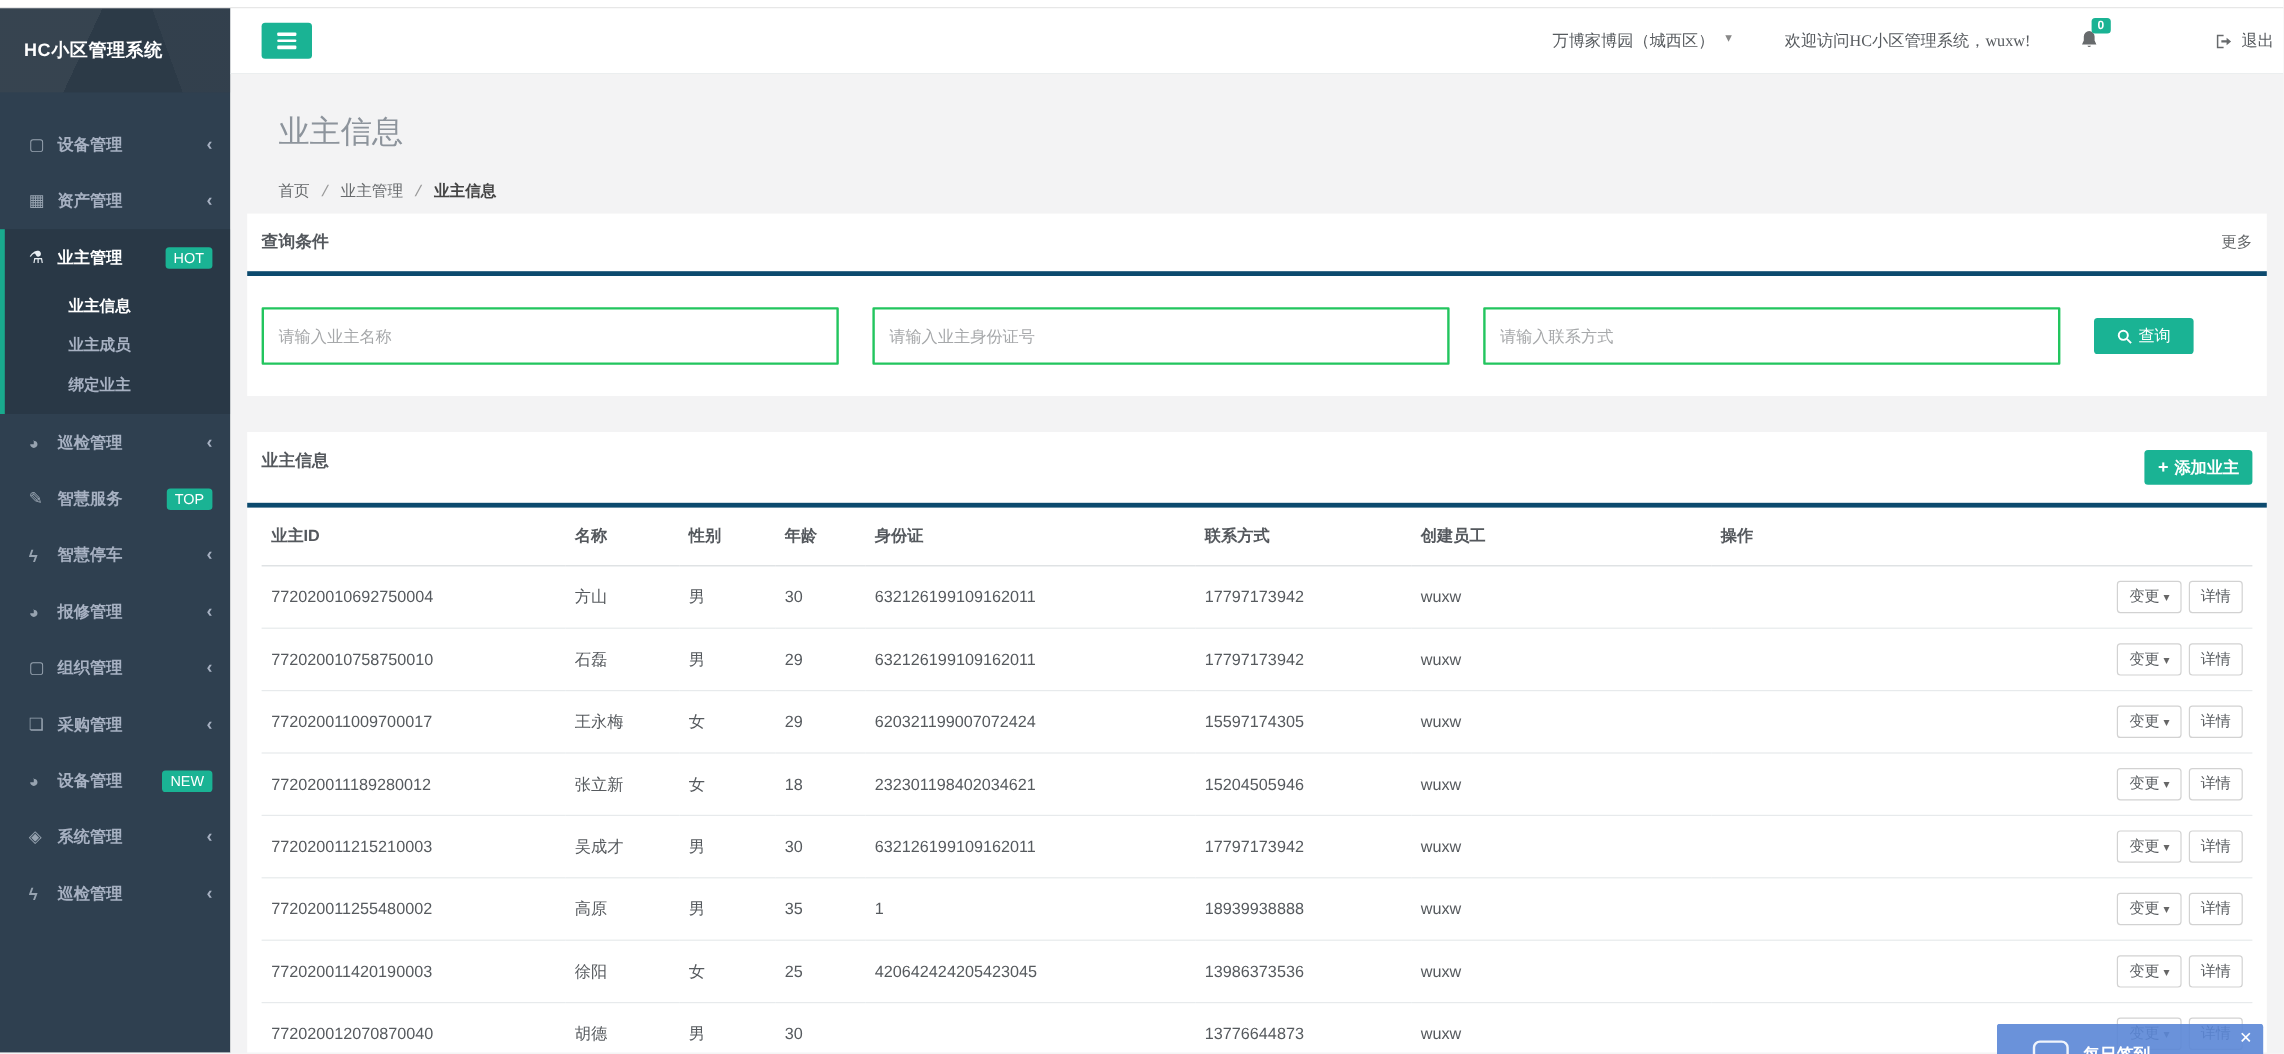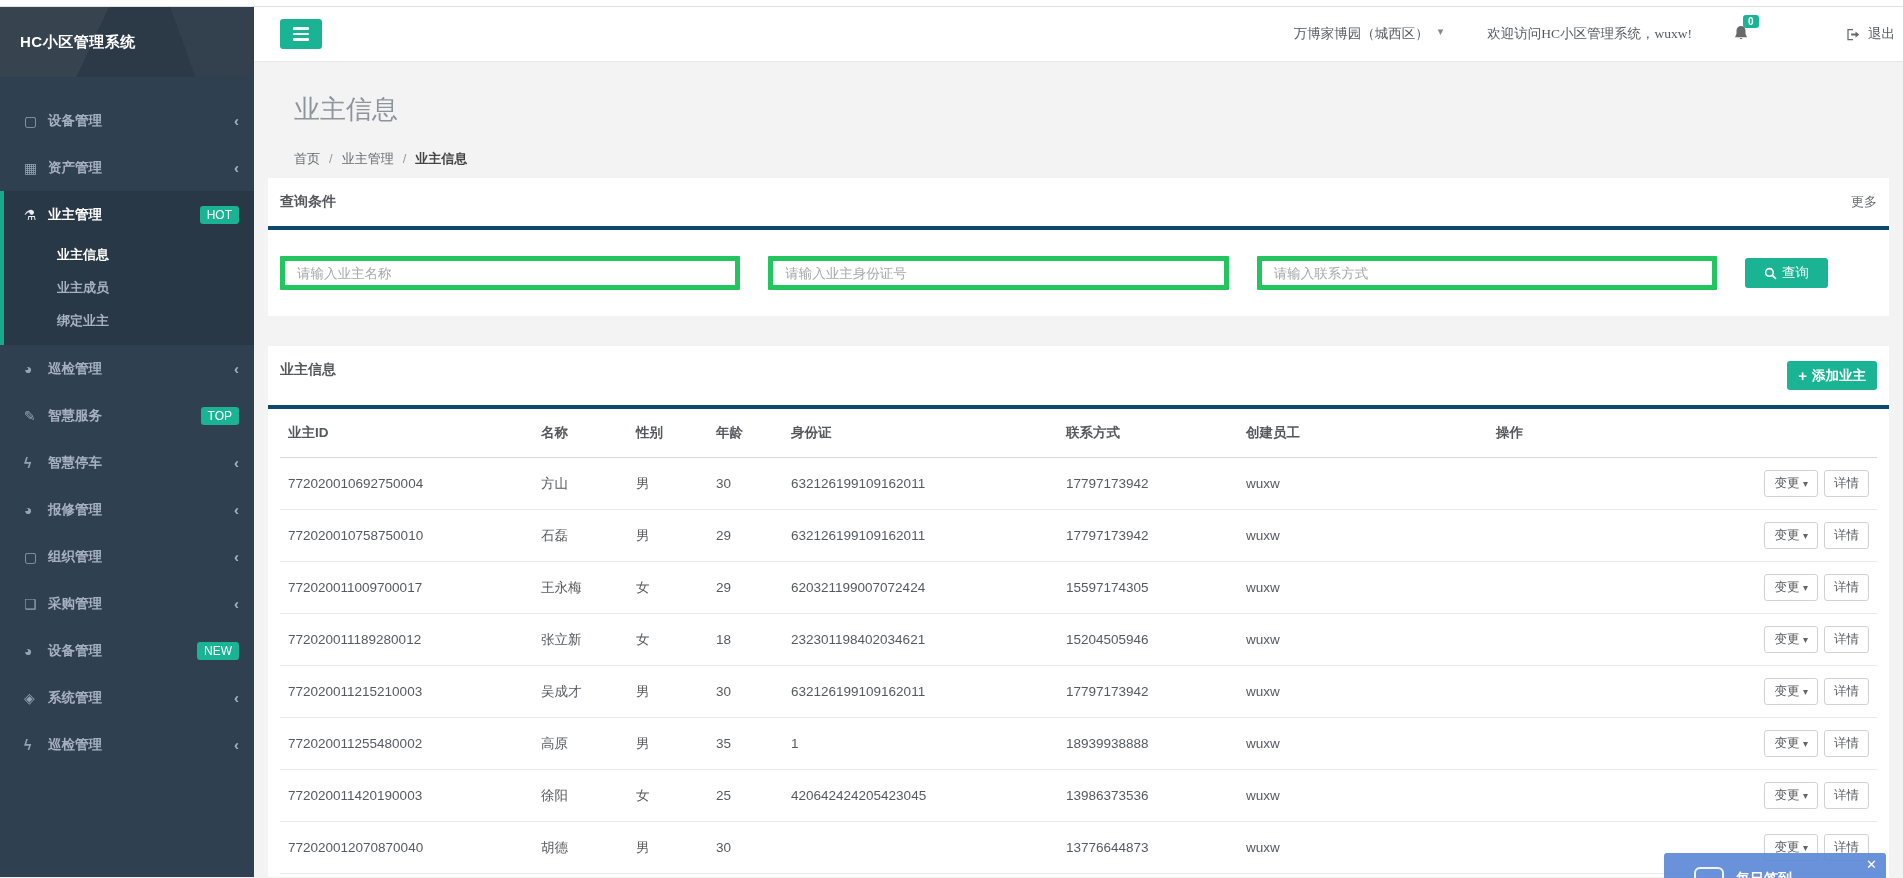--- a/index.html
+++ b/index.html
@@ -10,7 +10,7 @@
   .app { display:flex; height:870px; }
 
   
-  .sidebar { width:254px; flex-shrink:0; background:#2f4050; overflow:hidden; }
+  .sidebar { width:192px; flex-shrink:0; background:#2f4050; overflow:hidden; }
   .logo { height:70px; display:flex; align-items:center; padding-left:20px;
     color:#fff; font-size:15px; font-weight:bold; letter-spacing:.5px;
     background:

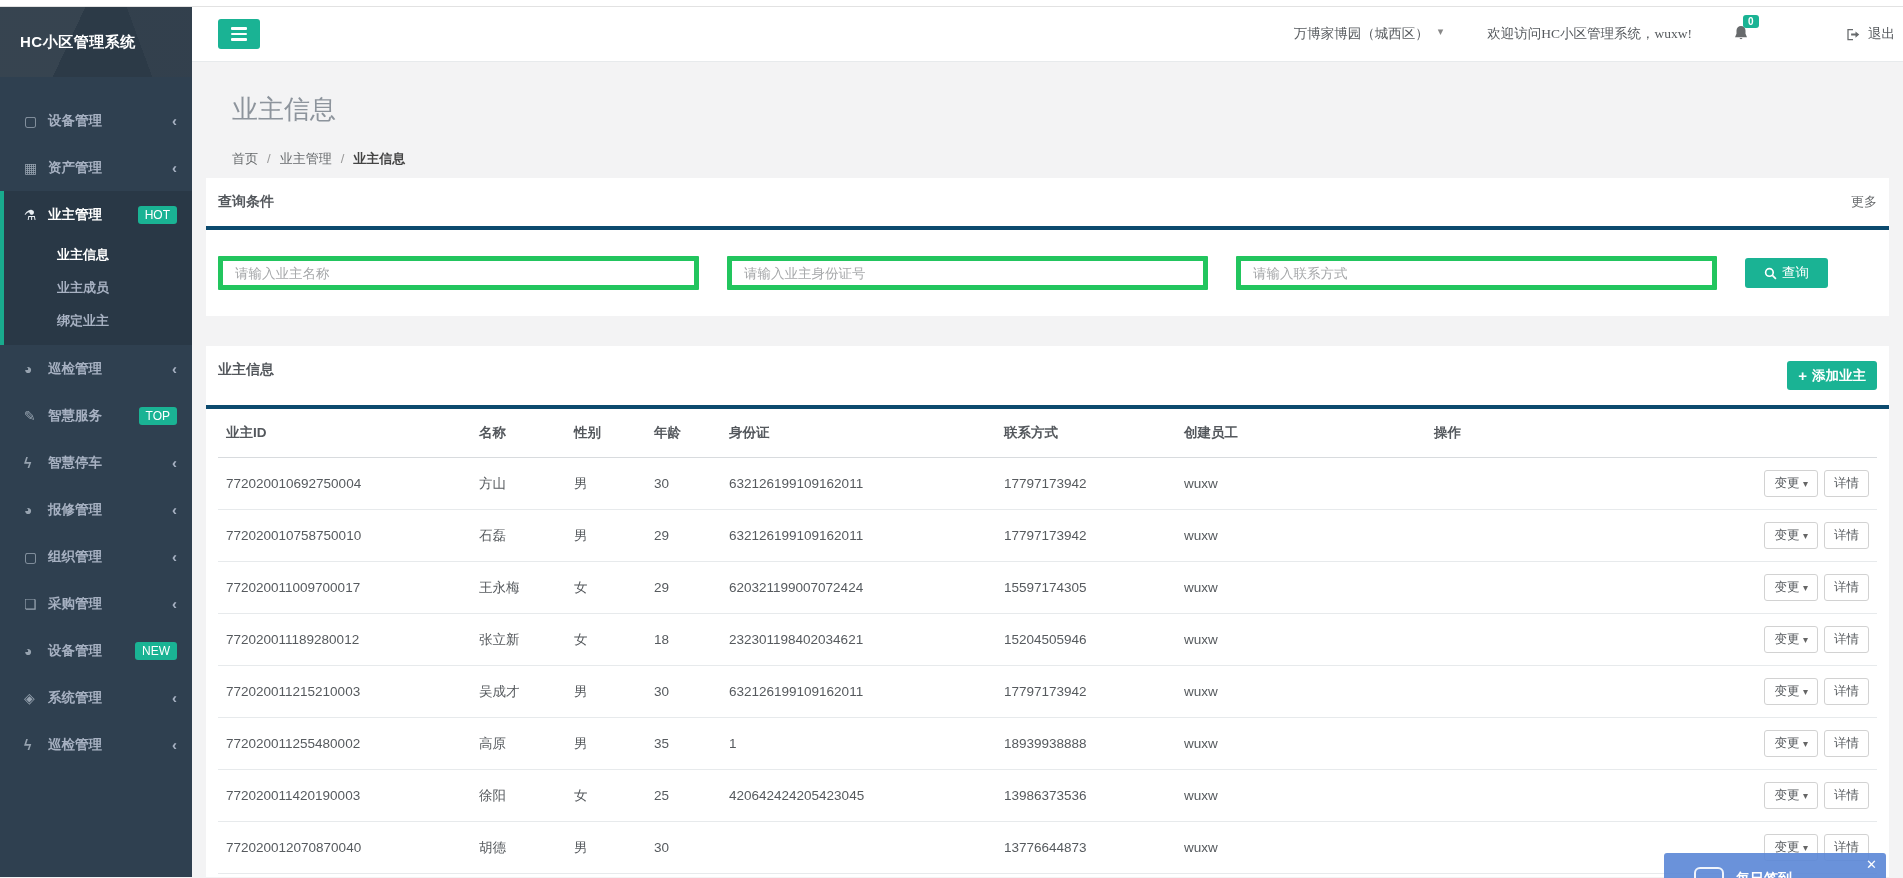--- a/index.html
+++ b/index.html
@@ -52,7 +52,7 @@
   .content { flex:1; background:#f3f3f4; overflow:hidden; }
   .content-header { padding:30px 15px 10px 40px; }
   .page-title { font-size:26px; line-height:34px; font-weight:300; color:#8d949c; margin-bottom:24px; }
-  .breadcrumb { font-size:13px; color:#676a6c; margin-bottom:0; }
+  .breadcrumb { font-size:13px; color:#676a6c; margin-bottom:0;font-family:Liberation Mono, monospace; }
   .crumb { cursor:pointer; }
   .crumb:not(:last-child)::after { content:"/"; margin:0 9px; color:#999; cursor:default; }
   .crumb.current { font-weight:bold; color:#444; cursor:default; }

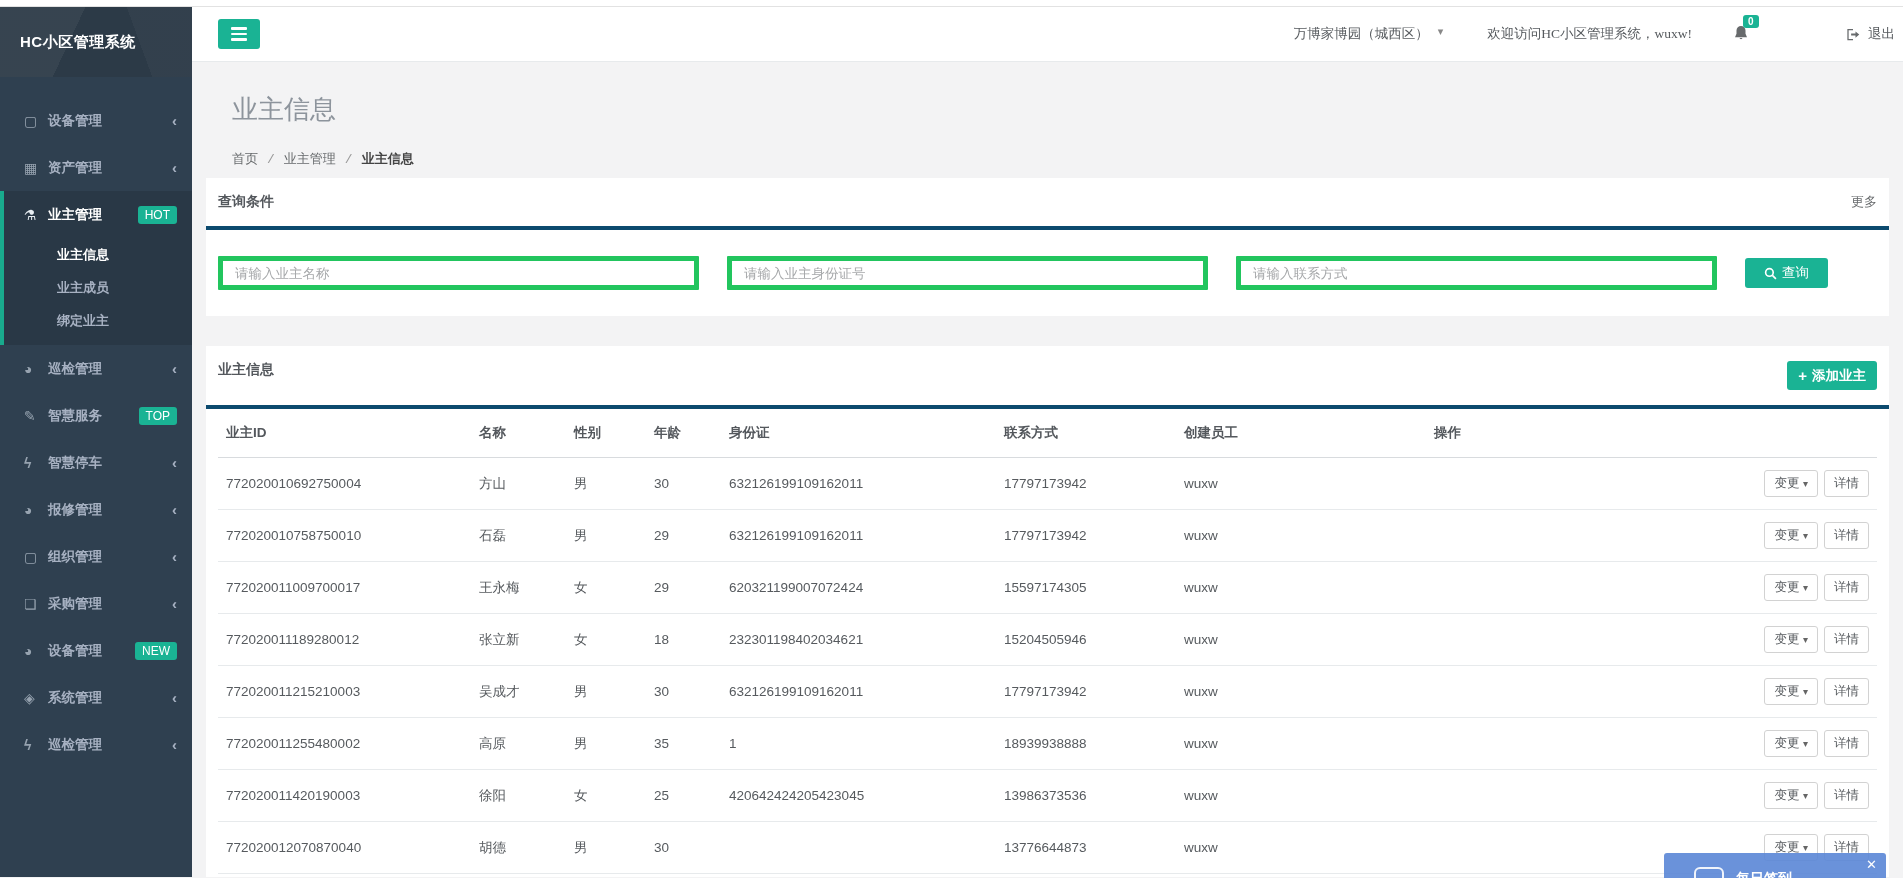--- a/index.html
+++ b/index.html
@@ -63,7 +63,7 @@
   .more-link { margin-left:auto; font-size:13px; color:#676a6c; cursor:pointer; }
 
   .query-body { padding:26px 12px; display:flex; align-items:center; }
-  .q-input { flex:1; height:34px; border:5px solid #22c55e; border-radius:1px; padding:0 12px;
+  .q-input { flex:1; height:48px; border:2px solid #22c55e; border-radius:1px; padding:0 12px;
     font-size:13.5px; color:#676a6c; margin-right:28px; outline:none; background:#fff;
     font-family:"Liberation Sans","DejaVu Sans",sans-serif; }
   .q-input::placeholder { color:#a6a8aa; }

